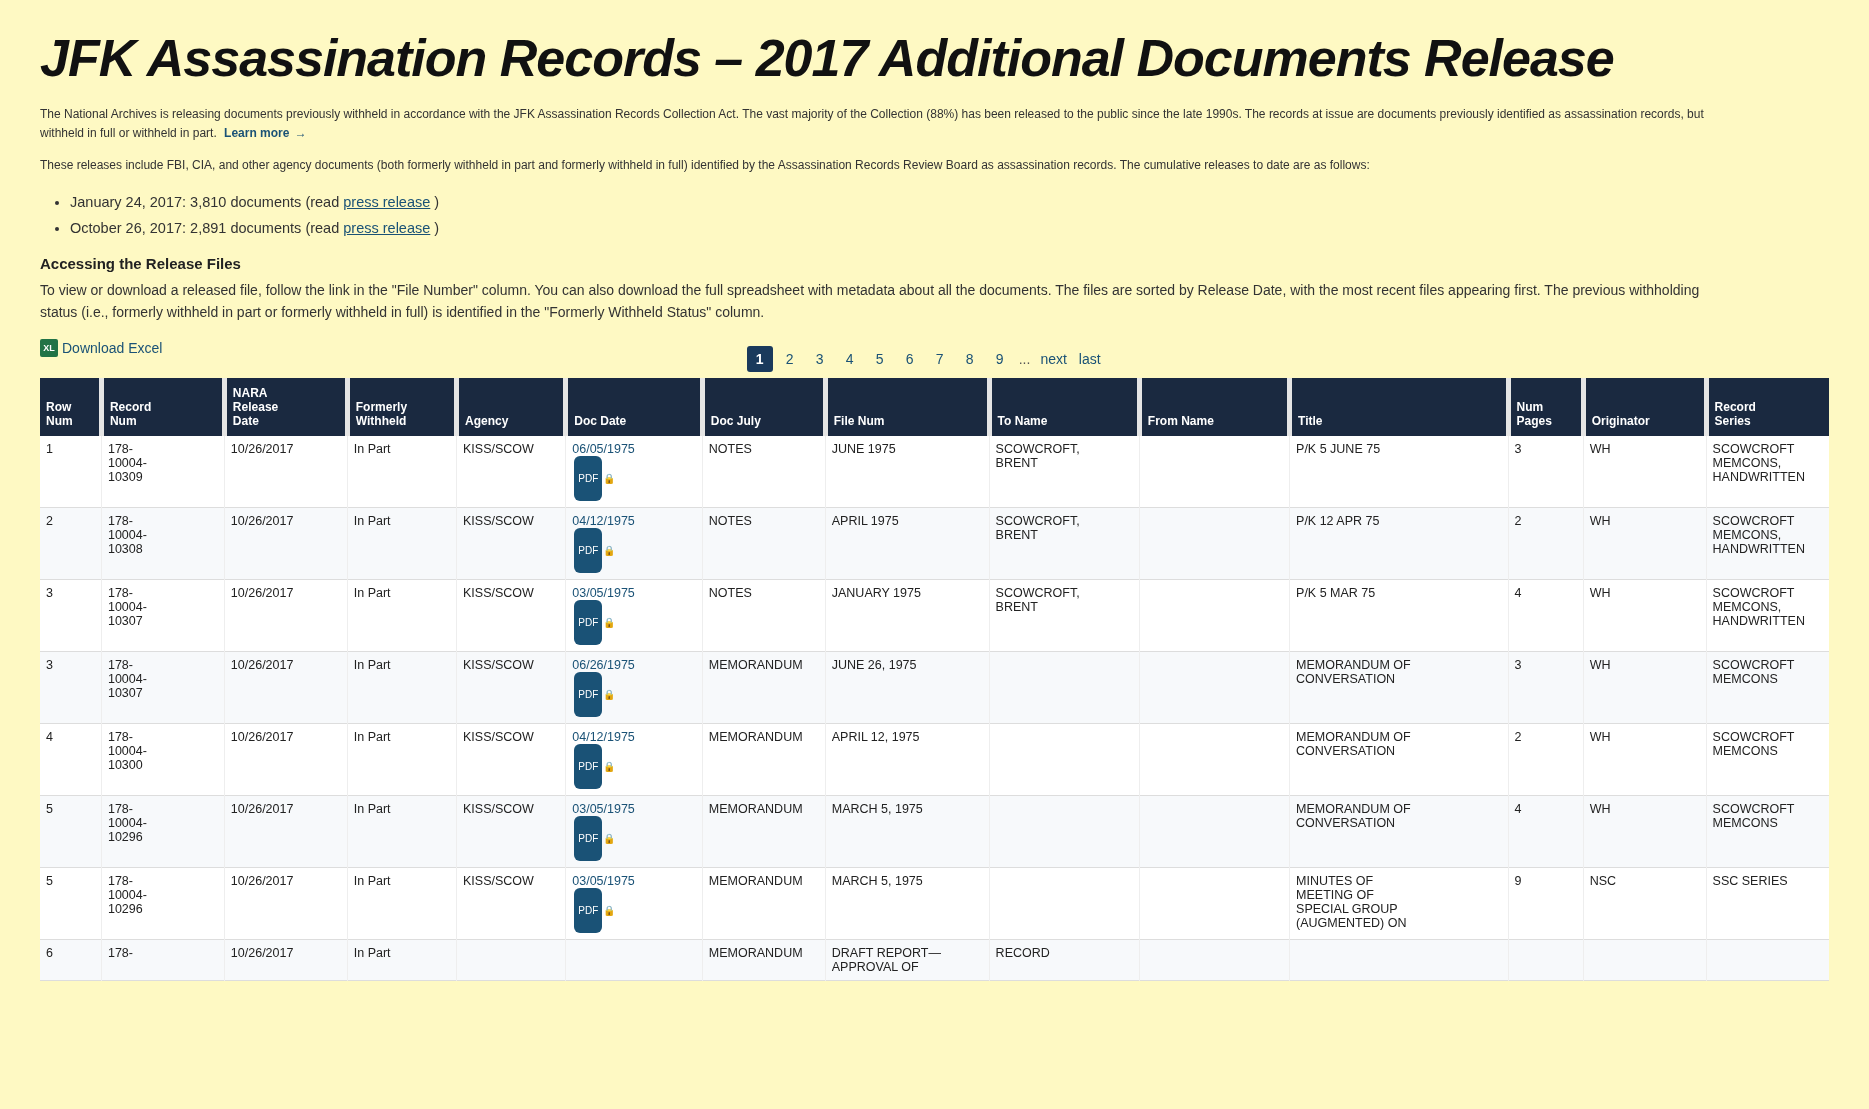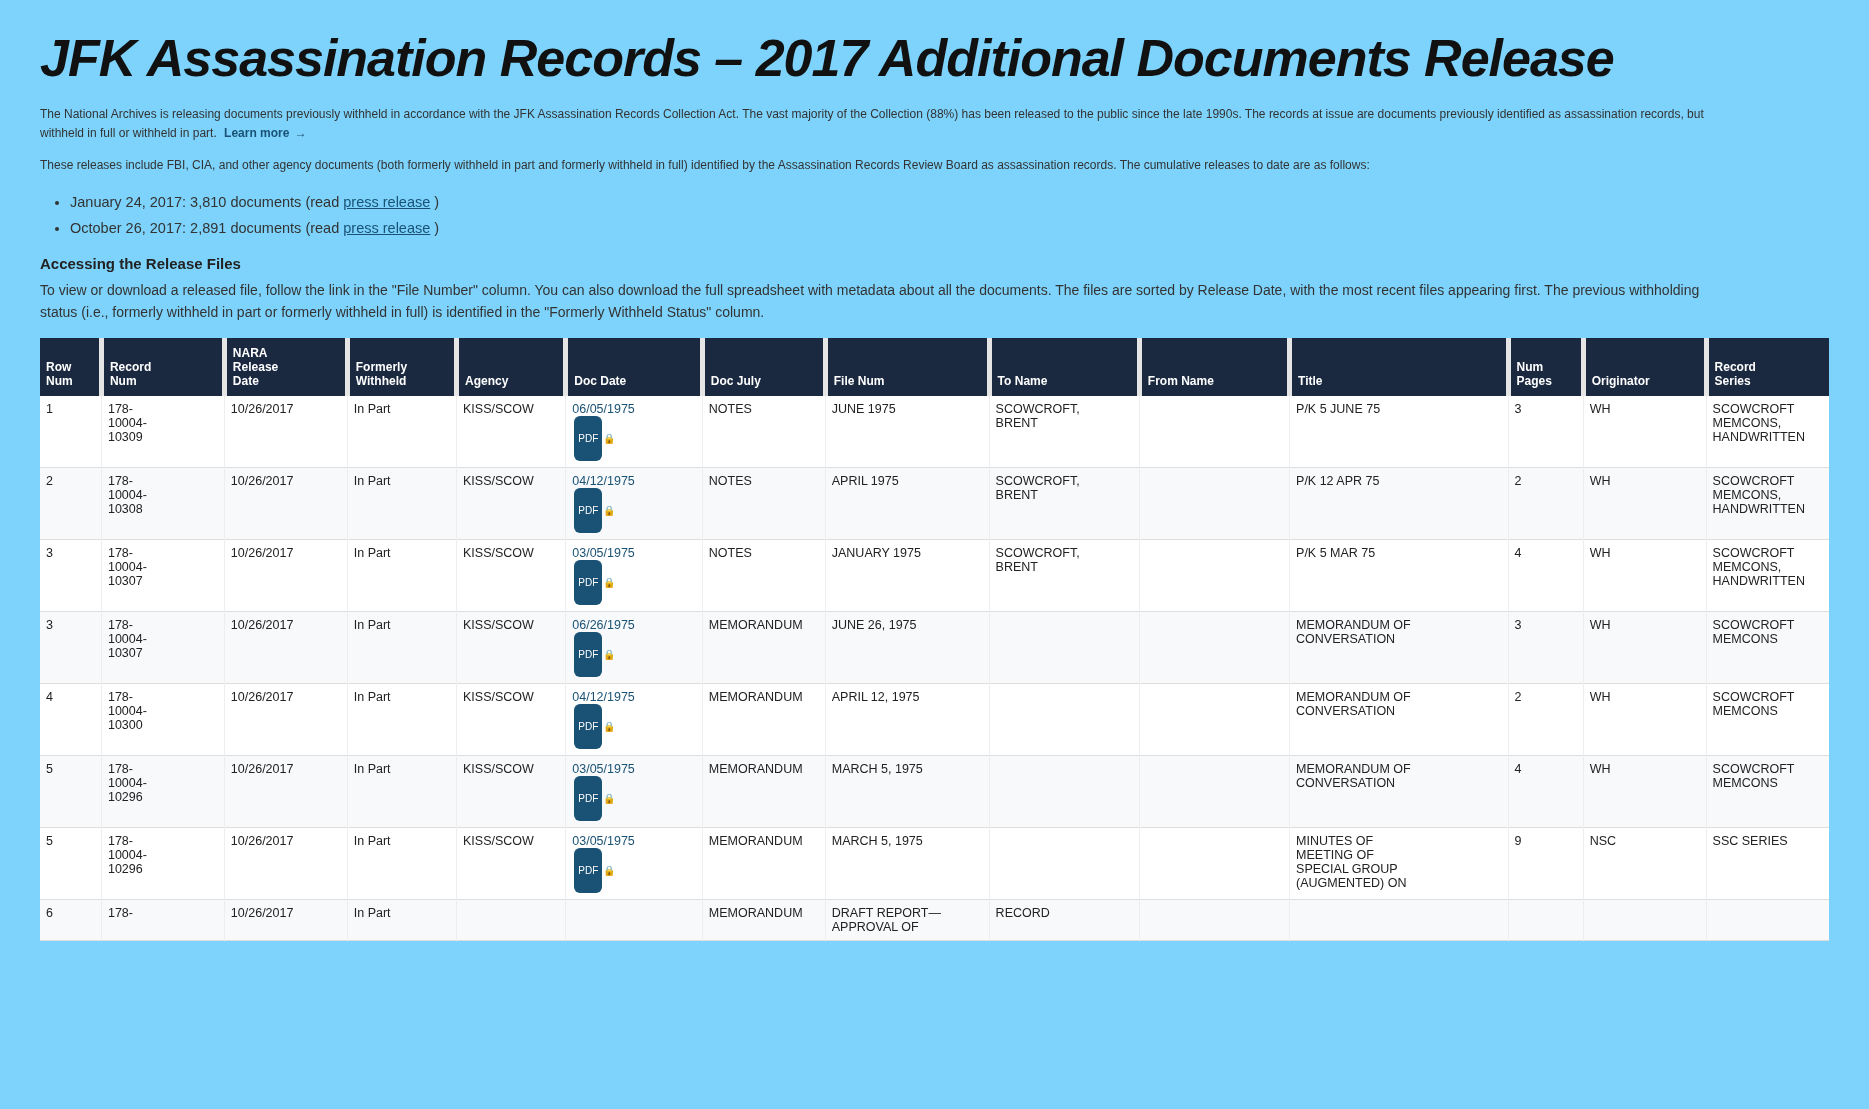--- a/index.html
+++ b/index.html
@@ -11,7 +11,7 @@
       overflow-x: hidden;
     }
     .page-container {
-      background: #7dd3fc;
+      background: #fef9c3;
       max-width: 1869px;
       min-height: 1109px;
       padding: 30px 40px 40px 40px;

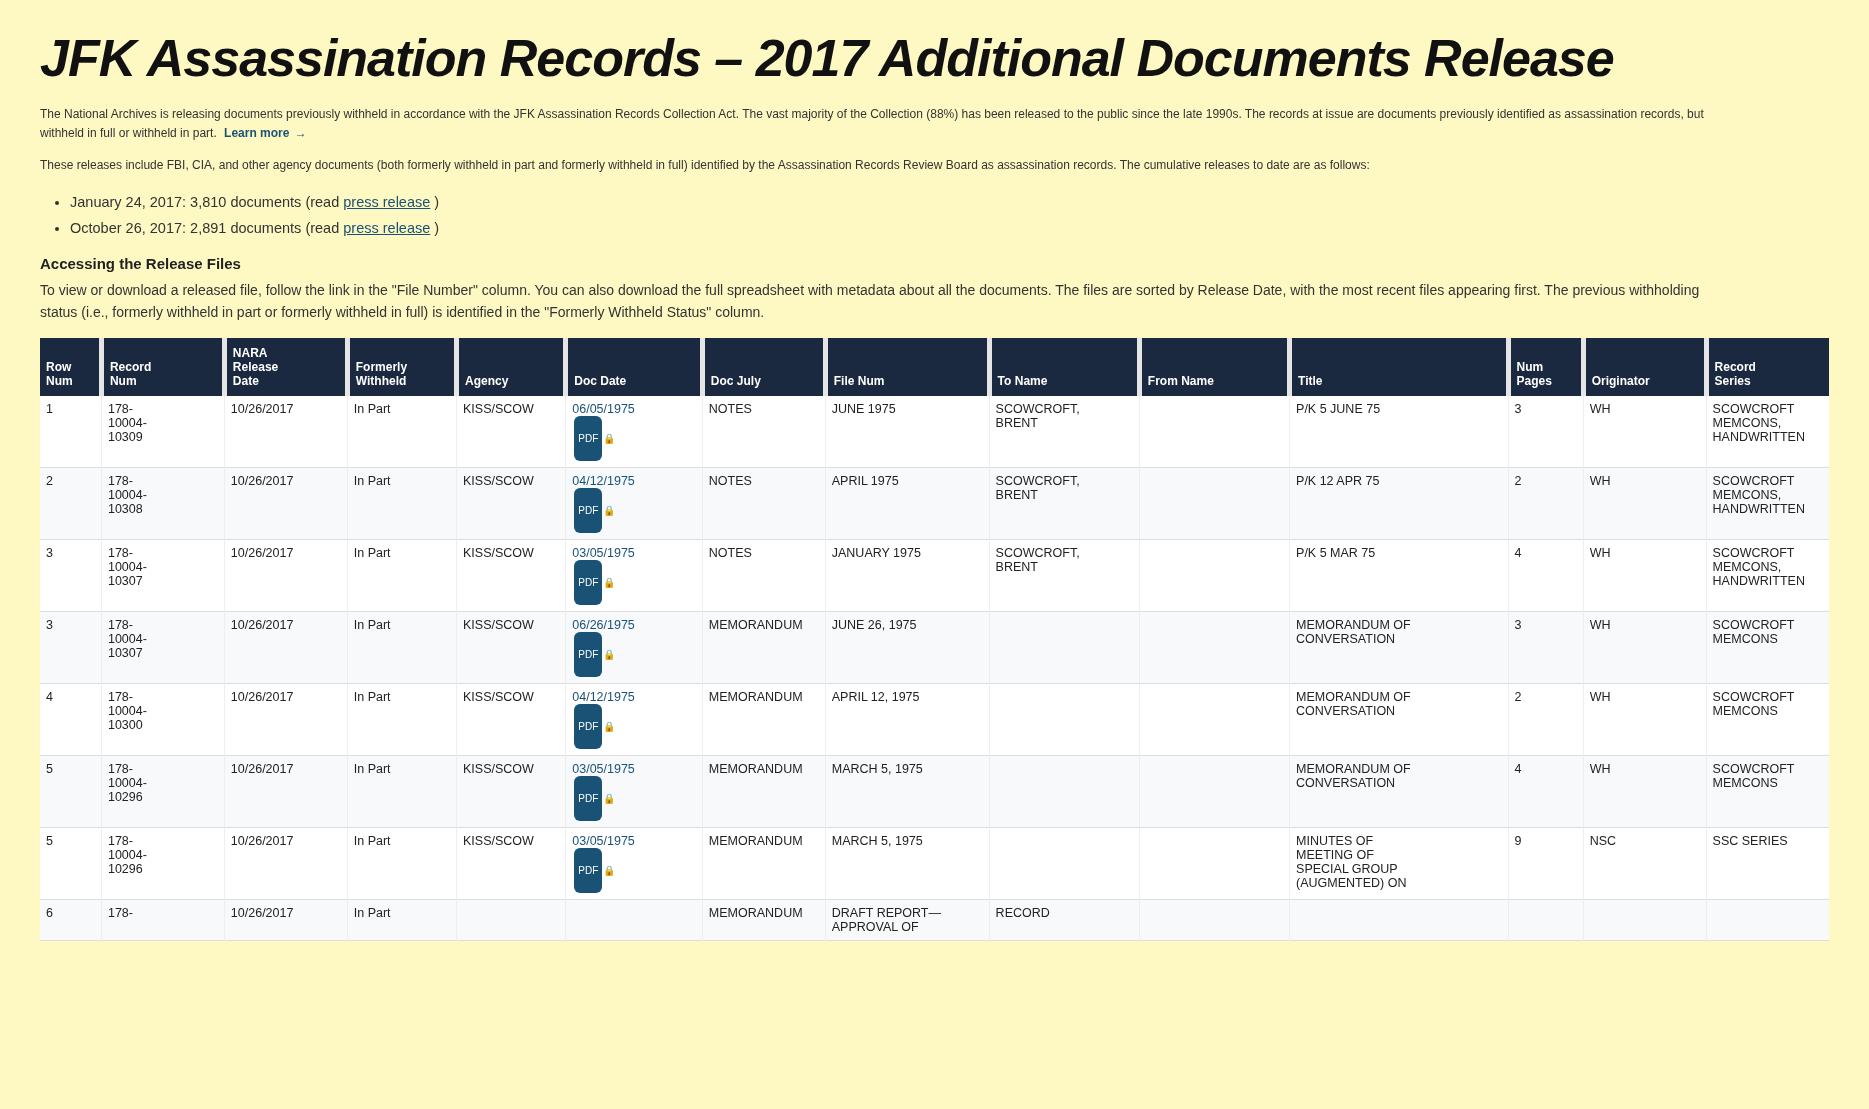--- a/index.html
+++ b/index.html
@@ -232,6 +232,27 @@
 
   <p class="description-text">To view or download a released file, follow the link in the "File Number" column. You can also download the full spreadsheet with metadata about all the documents. The files are sorted by Release Date, with the most recent files appearing first. The previous withholding status (i.e., formerly withheld in part or formerly withheld in full) is identified in the "Formerly Withheld Status" column.</p>
 
+  <div style="display:flex; align-items:center; justify-content:space-between; margin-bottom:6px;">
+    <a href="#" class="download-link">
+      <span class="excel-icon">XL</span>
+      <span>Download Excel</span>
+    </a>
+    <div class="pagination">
+      <a class="pagination-number active">1</a>
+      <a class="pagination-number">2</a>
+      <a class="pagination-number">3</a>
+      <a class="pagination-number">4</a>
+      <a class="pagination-number">5</a>
+      <a class="pagination-number">6</a>
+      <a class="pagination-number">7</a>
+      <a class="pagination-number">8</a>
+      <a class="pagination-number">9</a>
+      <span class="pagination-dots">...</span>
+      <a class="pagination-link">next</a>
+      <a class="pagination-link">last</a>
+    </div>
+    <div style="width:140px;"></div>
+  </div>
 
   <div class="table-wrapper">
     <table>

